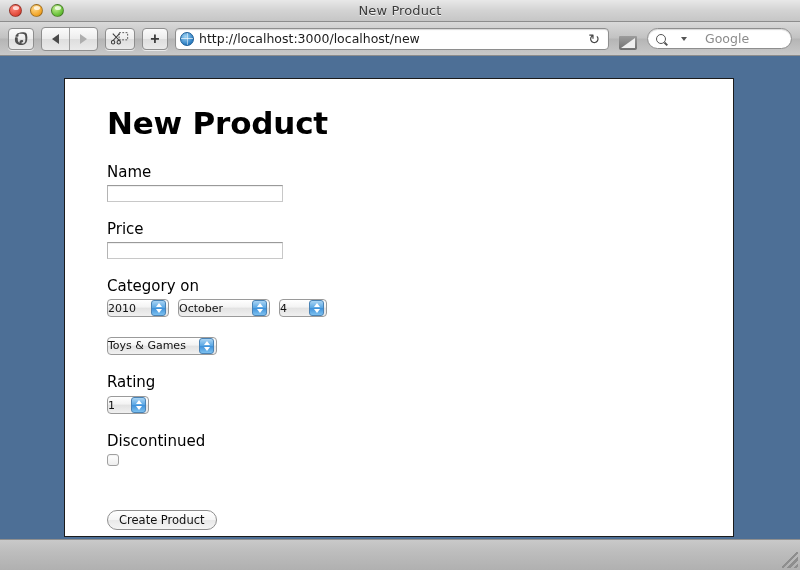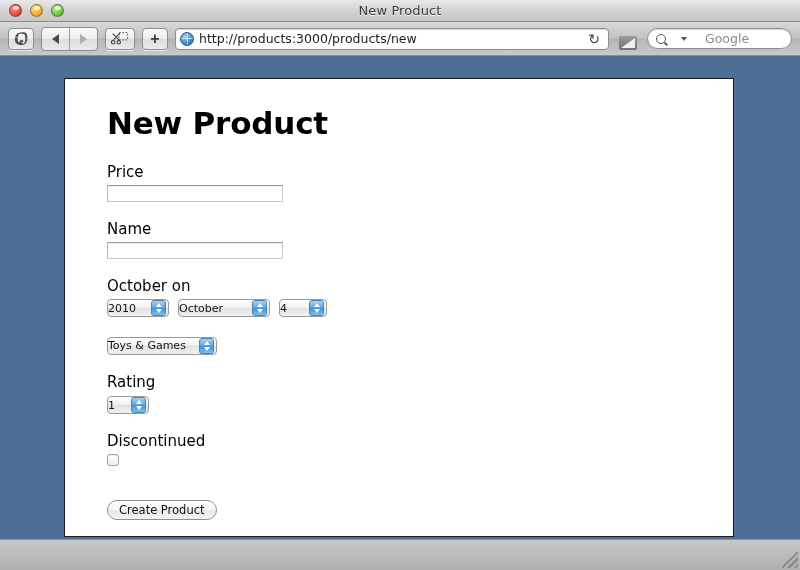--- a/index.html
+++ b/index.html
@@ -440,7 +440,7 @@
 
     <div class="urlfield">
       <span class="favicon"></span>
-      <span class="url-text">http://products:3000/products/new</span>
+      <span class="url-text">http://localhost:3000/localhost/new</span>
       <span class="reload">↻</span>
     </div>
 

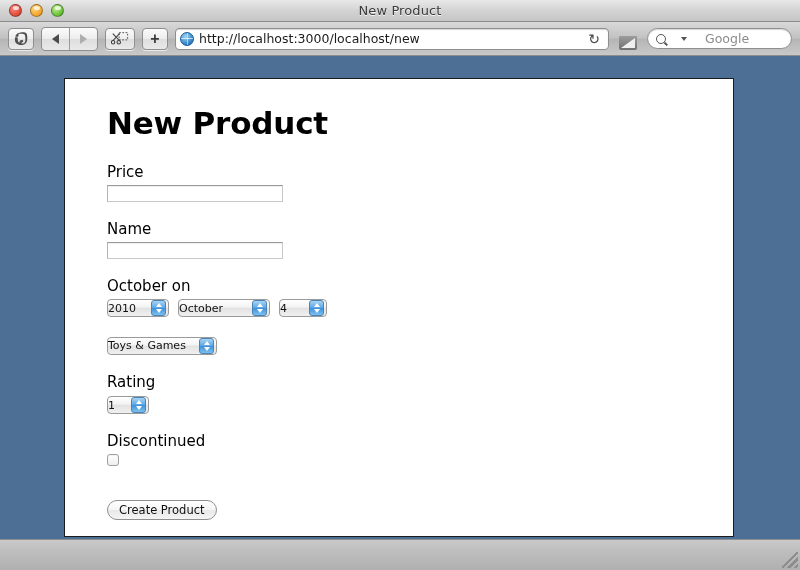--- a/index.html
+++ b/index.html
@@ -463,13 +463,13 @@
 
         
         <div class="field">
+          <label class="field-label">Name</label>
+          <input class="text-input" type="text" value="" style="">
+        </div>
+
+        
+        <div class="field">
           <label class="field-label">Price</label>
-          <input class="text-input" type="text" value="" style="">
-        </div>
-
-        
-        <div class="field">
-          <label class="field-label">Name</label>
           <input class="text-input" type="text" value="" style="">
         </div>
 

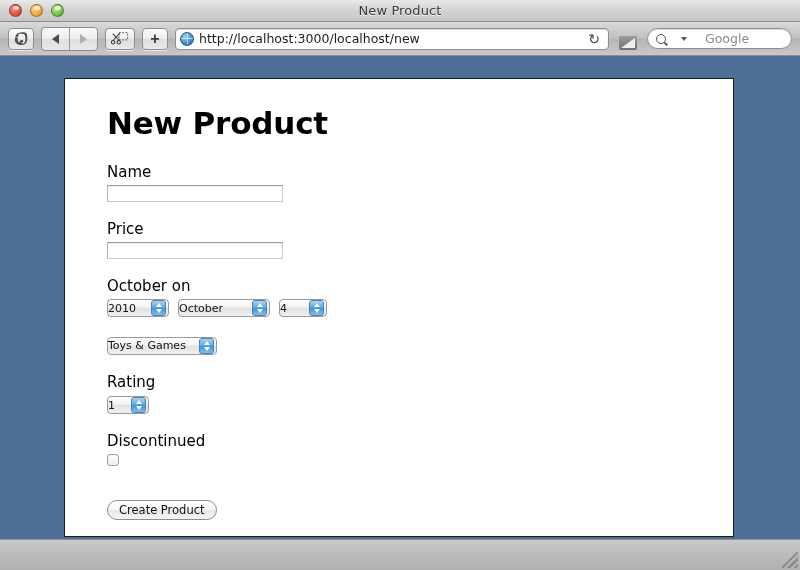--- a/index.html
+++ b/index.html
@@ -475,7 +475,7 @@
 
         
         <div class="field">
-          <label class="field-label">October on</label>
+          <label class="field-label">Category on</label>
           <div class="selects-row">
 
             <div class="aqua-select sel-year">

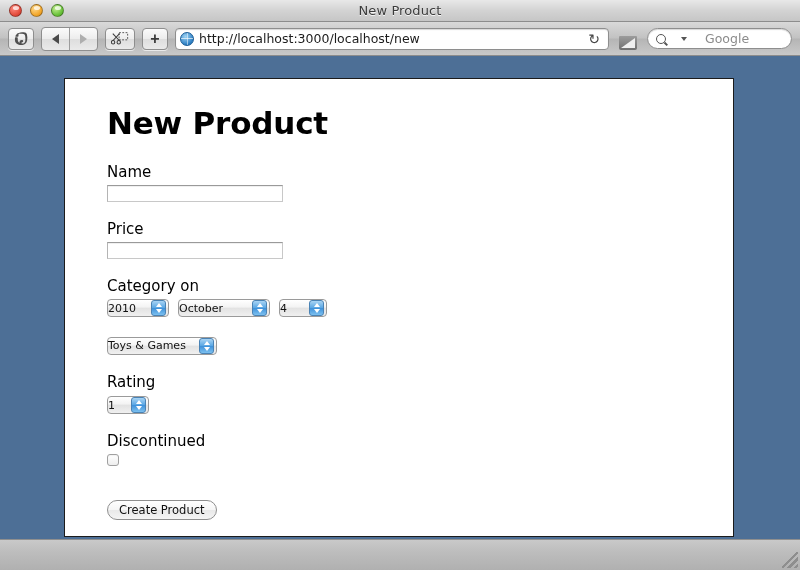--- a/index.html
+++ b/index.html
@@ -361,7 +361,7 @@
   }
 
   .submit-btn {
-    margin-top: 16px;
+    margin-top: 26px;
     height: 20px;
     padding: 0 11px;
     box-sizing: border-box;

